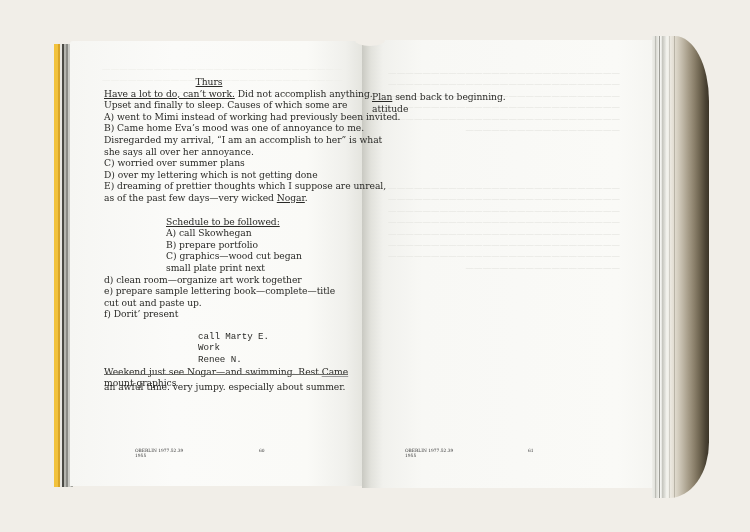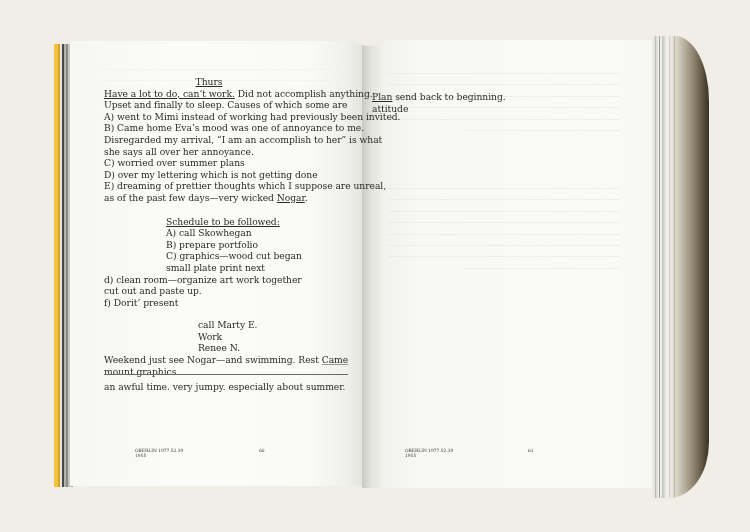--- a/index.html
+++ b/index.html
@@ -89,6 +89,7 @@
       <div>small plate print next</div>
     </div>
     <div>d) clean room—organize art work together</div>
+    <div>e) prepare sample lettering book—complete—title</div>
     <div>cut out and paste up.</div>
     <div>f) Dorit’ present</div>
 

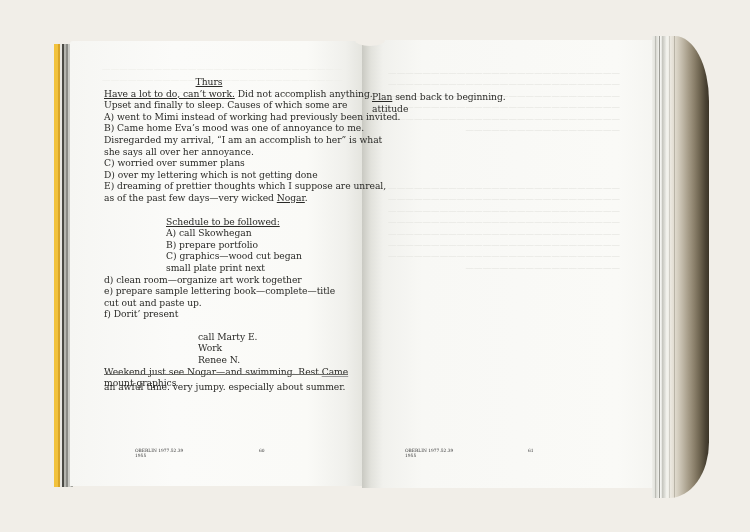--- a/index.html
+++ b/index.html
@@ -94,7 +94,7 @@
     <div>f) Dorit’ present</div>
 
     <div style="height:11px;"></div>
-    <div style="padding-left:94px;">
+    <div style="padding-left:94px;font-family:Liberation Mono, monospace;">
       <div>call Marty E.</div>
       <div>Work</div>
       <div>Renee N.</div>

